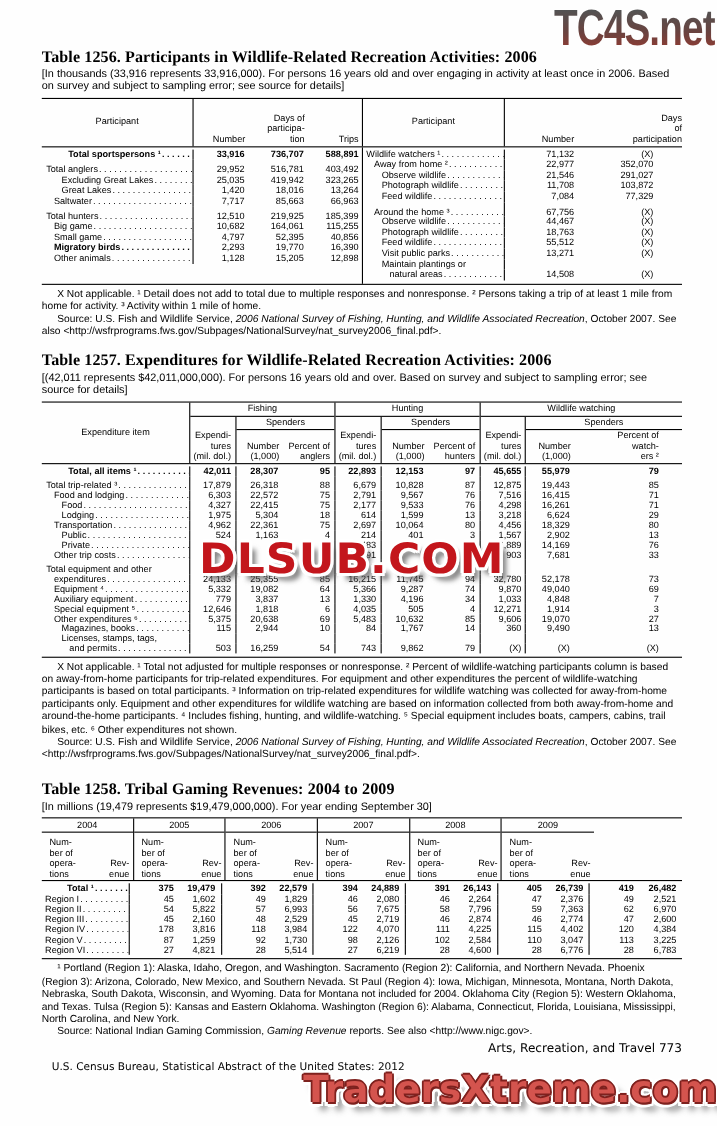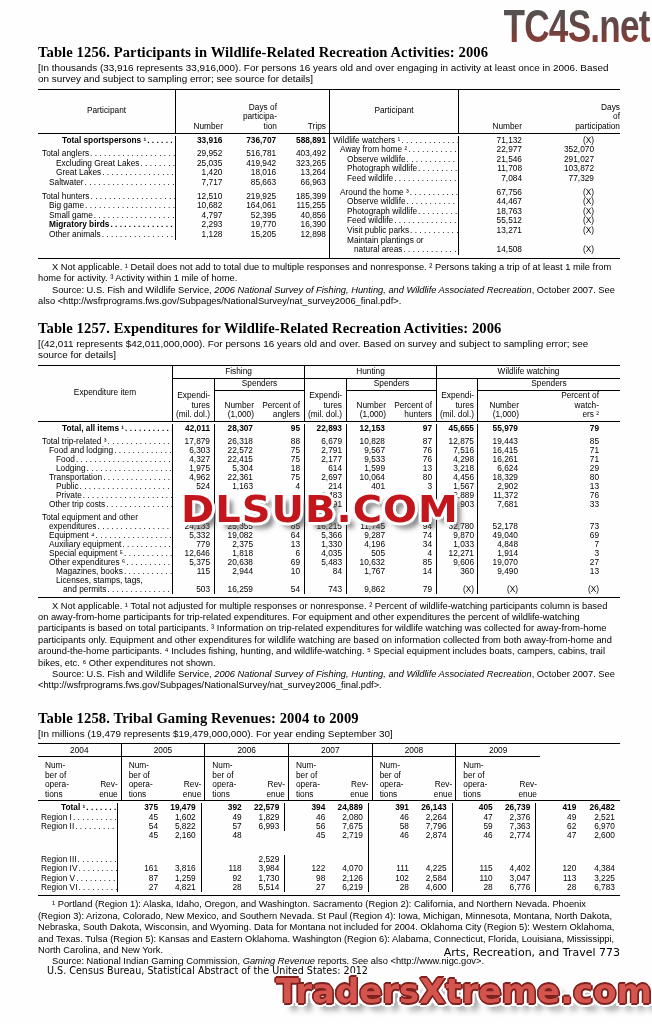--- a/index.html
+++ b/index.html
@@ -526,7 +526,7 @@
             <span class="v" style="width: 45px; padding-right: 7px;"></span>
             <span class="v br" style="width: 45px; padding-right: 4px;"></span>
             <span class="v br" style="width: 41px; padding-right: 3px;">2,889</span>
-            <span class="v" style="width: 47px; padding-right: 7px;">11,372</span>
+            <span class="v" style="width: 47px; padding-right: 7px;">14,169</span>
             <span class="v" style="width: 95px; padding-right: 21px;">76</span>
           </div>
           <div class="r">

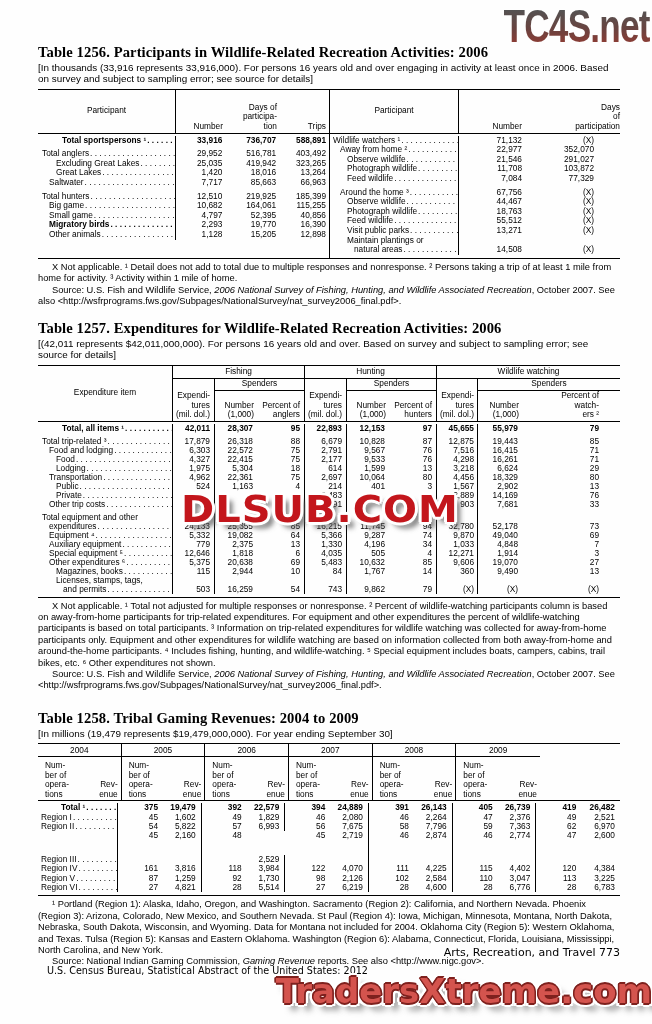--- a/index.html
+++ b/index.html
@@ -594,7 +594,7 @@
               <span class="ld"></span>
             </span>
             <span class="v br" style="width: 42px; padding-right: 4px;">779</span>
-            <span class="v" style="width: 45px; padding-right: 7px;">2,375</span>
+            <span class="v" style="width: 45px; padding-right: 7px;">3,837</span>
             <span class="v br" style="width: 45px; padding-right: 4px;">13</span>
             <span class="v br" style="width: 42px; padding-right: 4px;">1,330</span>
             <span class="v" style="width: 45px; padding-right: 7px;">4,196</span>

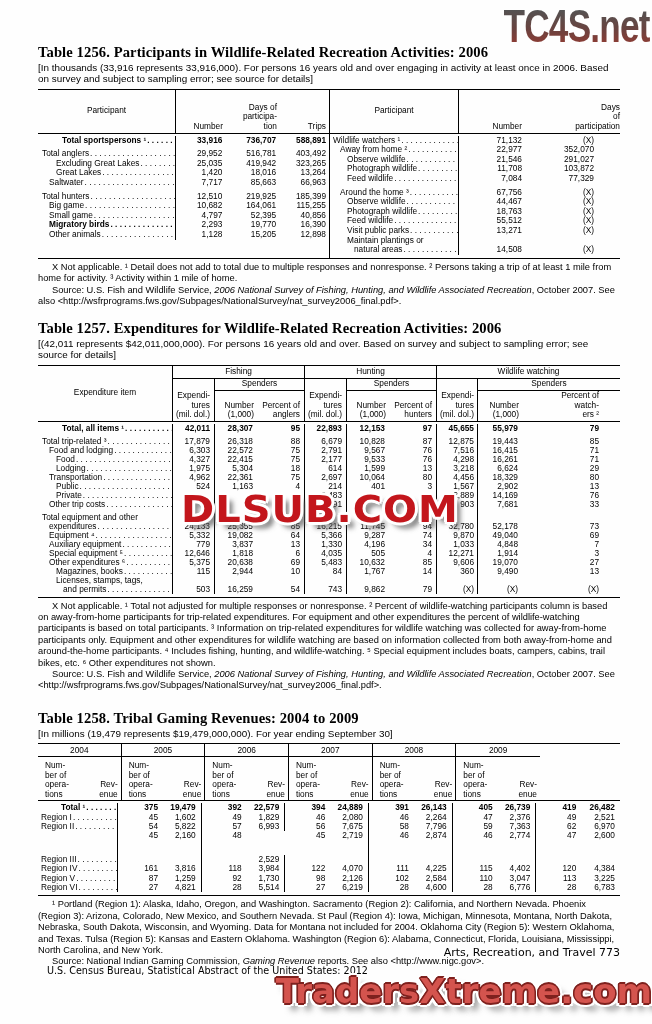--- a/index.html
+++ b/index.html
@@ -820,7 +820,7 @@
             <span class="v" style="width: 46px; padding-right: 6px;">45</span>
             <span class="v br" style="width: 37.67px; padding-right: 5px;">2,160</span>
             <span class="v" style="width: 46px; padding-right: 6px;">48</span>
-            <span class="v br" style="width: 37.67px; padding-right: 5px; margin-top: 24px;">2,529</span>
+            <span class="v br" style="width: 37.67px; padding-right: 5px;">2,529</span>
             <span class="v" style="width: 46px; padding-right: 6px;">45</span>
             <span class="v br" style="width: 37.67px; padding-right: 5px;">2,719</span>
             <span class="v" style="width: 46px; padding-right: 6px;">46</span>

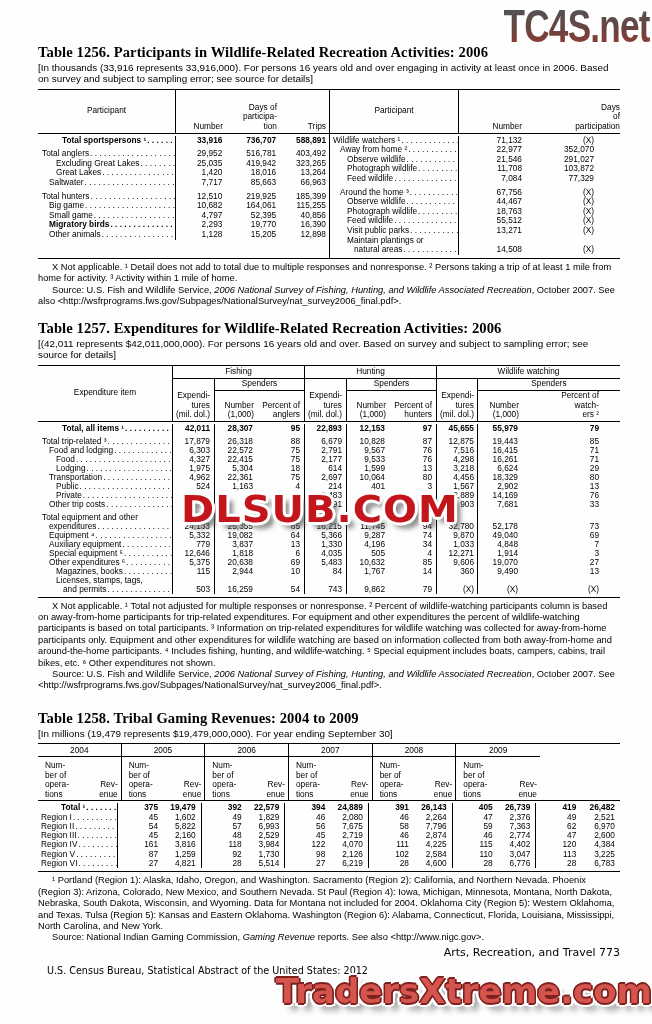--- a/index.html
+++ b/index.html
@@ -835,7 +835,7 @@
               <span>Region IV</span>
               <span class="ld"></span>
             </span>
-            <span class="v" style="width: 46px; padding-right: 6px;">161</span>
+            <span class="v" style="width: 46px; padding-right: 6px;">178</span>
             <span class="v br" style="width: 37.67px; padding-right: 5px;">3,816</span>
             <span class="v" style="width: 46px; padding-right: 6px;">118</span>
             <span class="v br" style="width: 37.67px; padding-right: 5px;">3,984</span>

